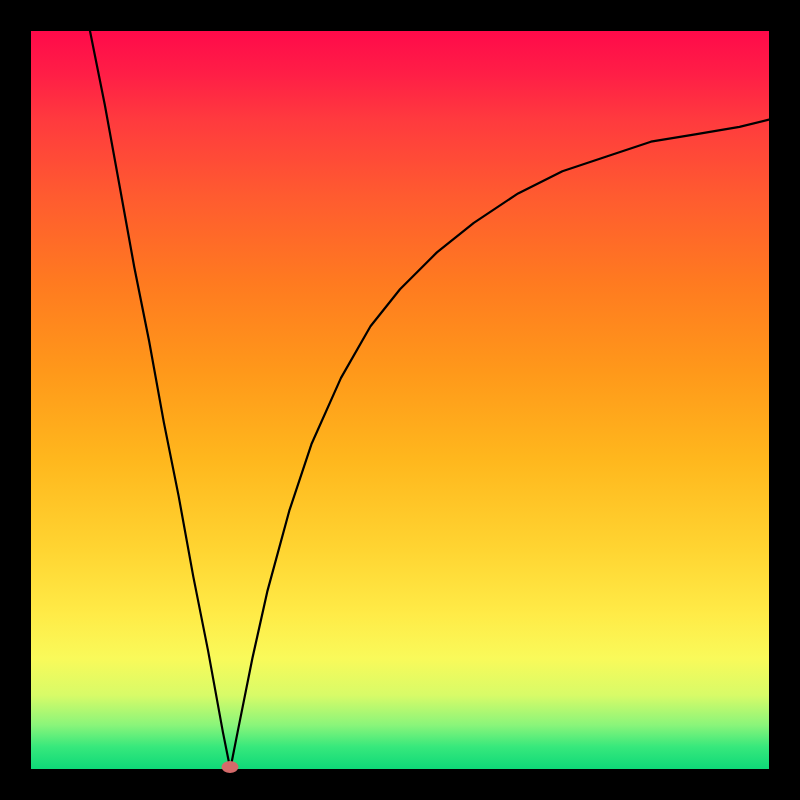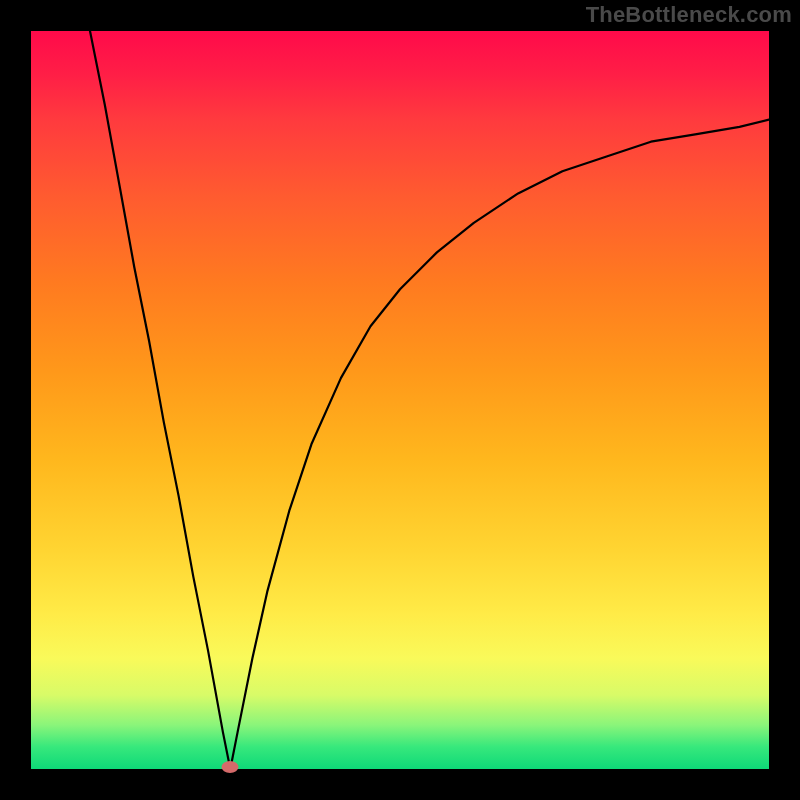--- a/index.html
+++ b/index.html
@@ -76,7 +76,6 @@
 
 <div class="frame">
 
-  <div class="watermark">TheBottleneck.com</div>
 
   <div class="plot-area"></div>
 

